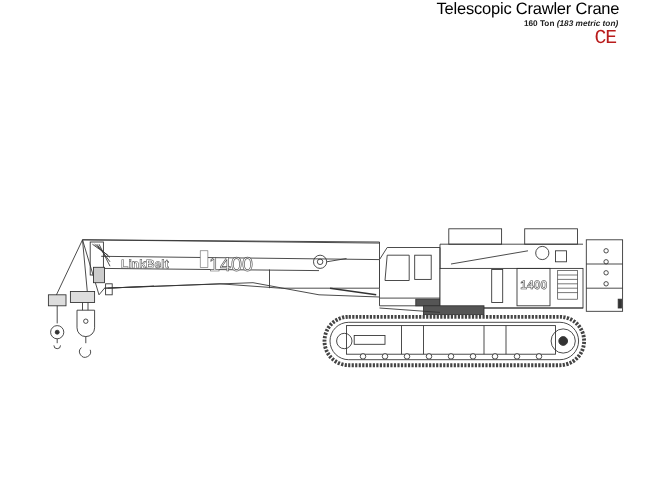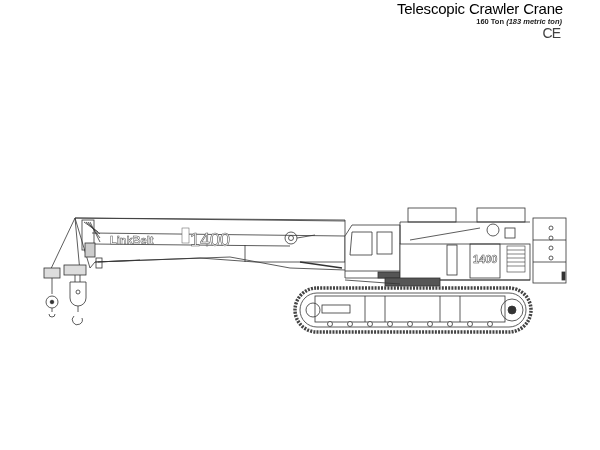--- a/index.html
+++ b/index.html
@@ -7,7 +7,7 @@
   .title{position:absolute;right:37px;top:0px;font-size:15px;font-weight:normal;color:#000000;letter-spacing:-0.2px;white-space:nowrap;}
   .subtitle{position:absolute;right:38px;top:17px;font-size:7.5px;font-weight:bold;color:#222;white-space:nowrap;}
   .subtitle i{font-style:italic;}
-  .ce{position:absolute;right:40px;top:25px;font-size:14px;color:#404040;letter-spacing:-1px;}
+  .ce{position:absolute;right:40px;top:25px;font-size:18px;color:#b91c1c;letter-spacing:-1px;font-family:Liberation Mono, monospace;}
   svg{position:absolute;left:0;top:0;}
 </style>
 </head>

